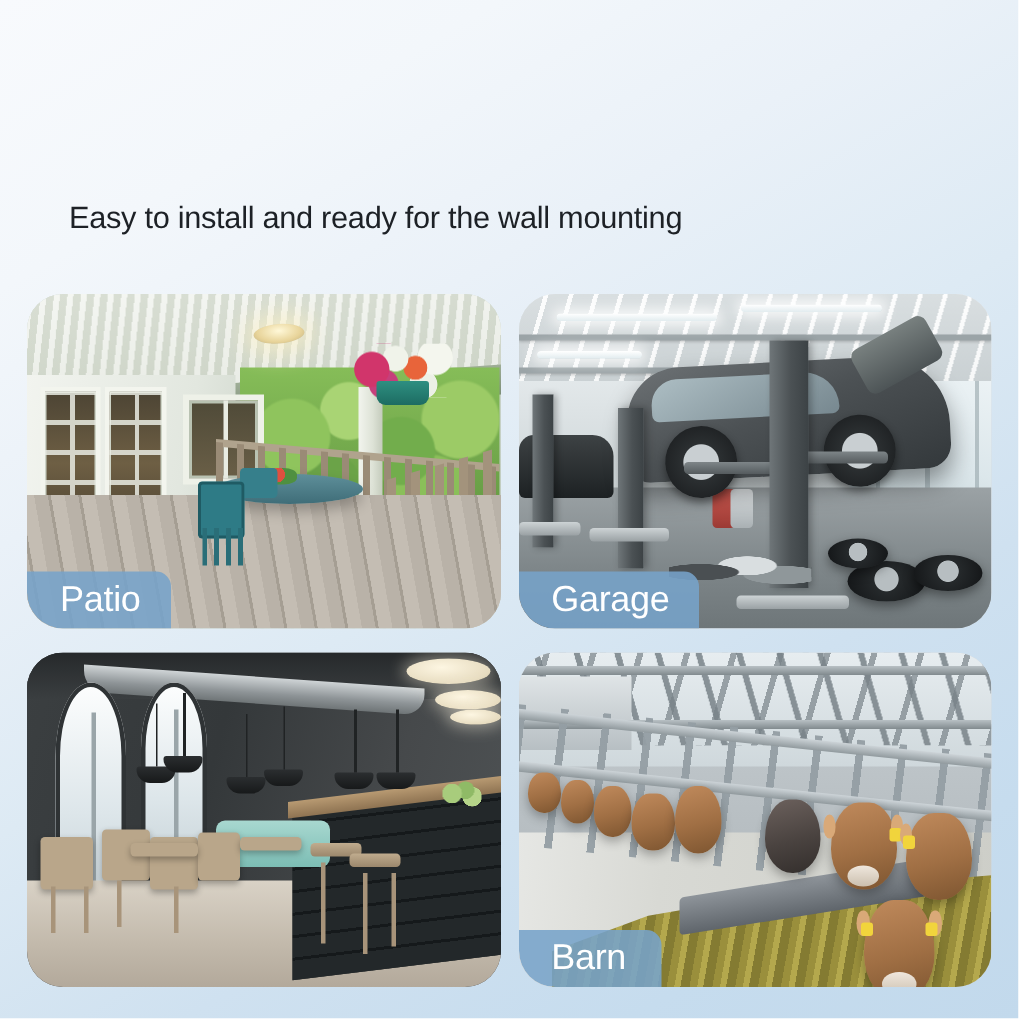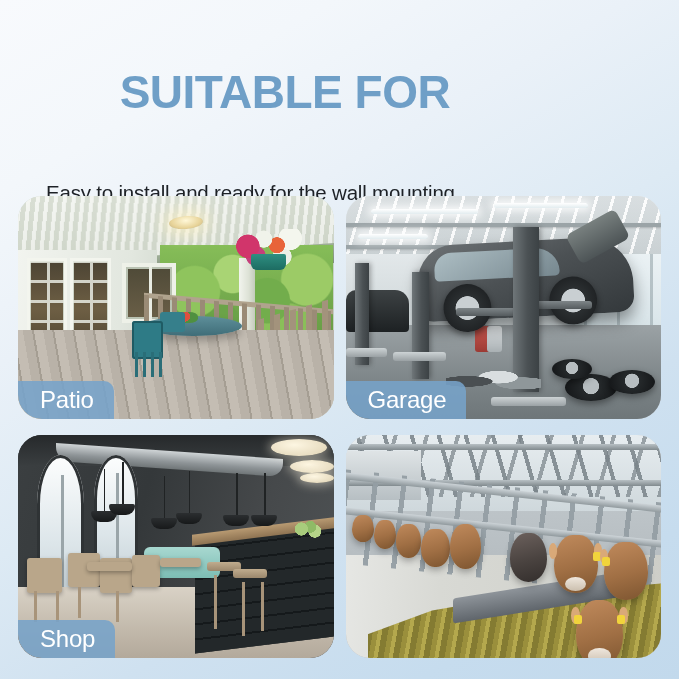--- a/index.html
+++ b/index.html
@@ -472,7 +472,6 @@
 
   <div class="header">
     <div class="headline">
-      <span class="l1">SUITABLE FOR</span>
     </div>
     <div class="subhead">Easy to install and ready for the wall mounting</div>
   </div>

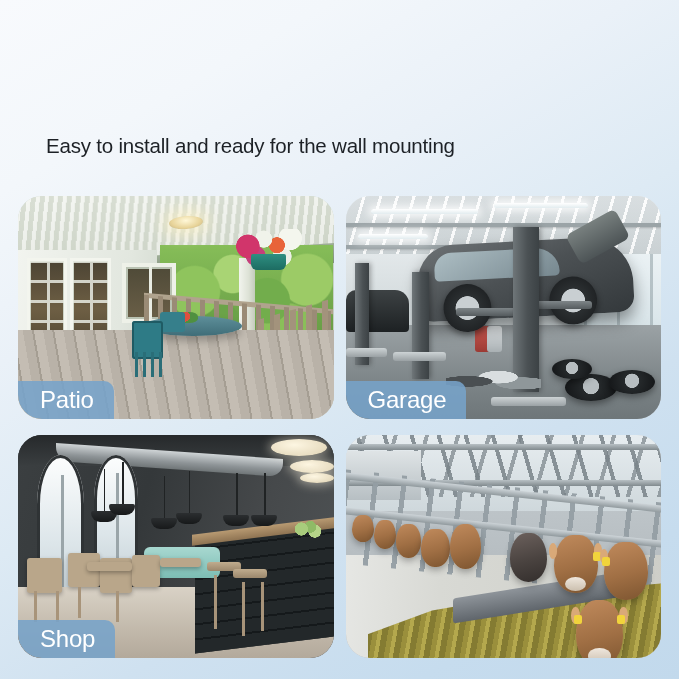--- a/index.html
+++ b/index.html
@@ -580,7 +580,6 @@
         <div class="s-leg" style="left:71%;top:66%;height:24%;"></div>
         <div class="s-leg" style="left:77%;top:66%;height:22%;"></div>
       </div>
-      <div class="badge">Shop</div>
     </div>
 
     <div class="card">

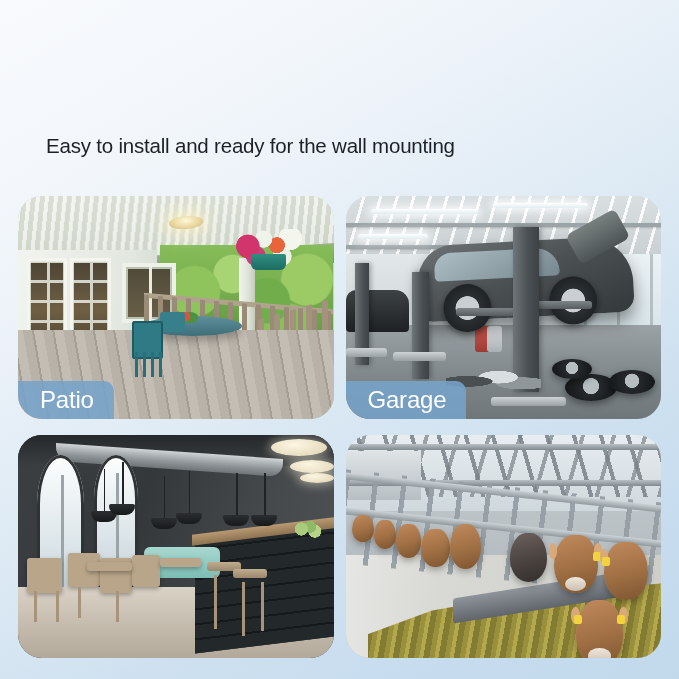--- a/index.html
+++ b/index.html
@@ -620,6 +620,7 @@
           <div class="b-snout"></div>
         </div>
       </div>
+      <div class="badge">Barn</div>
     </div>
 
   </div>

